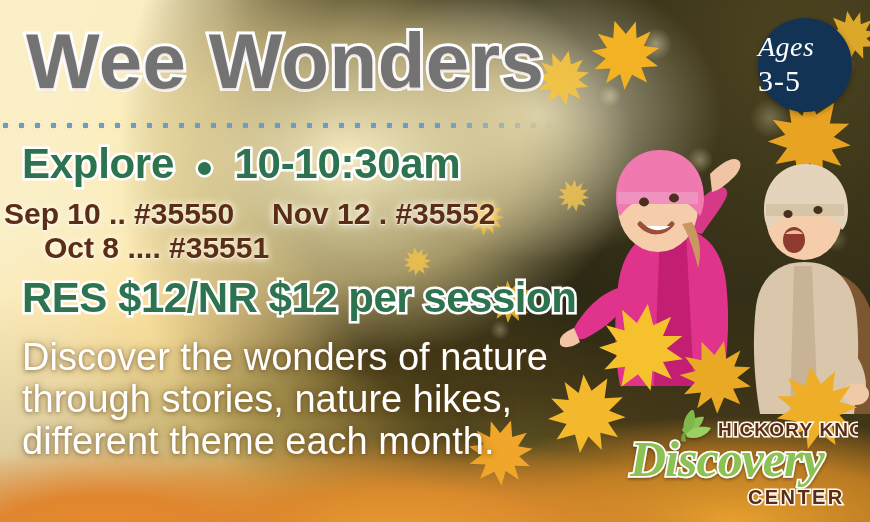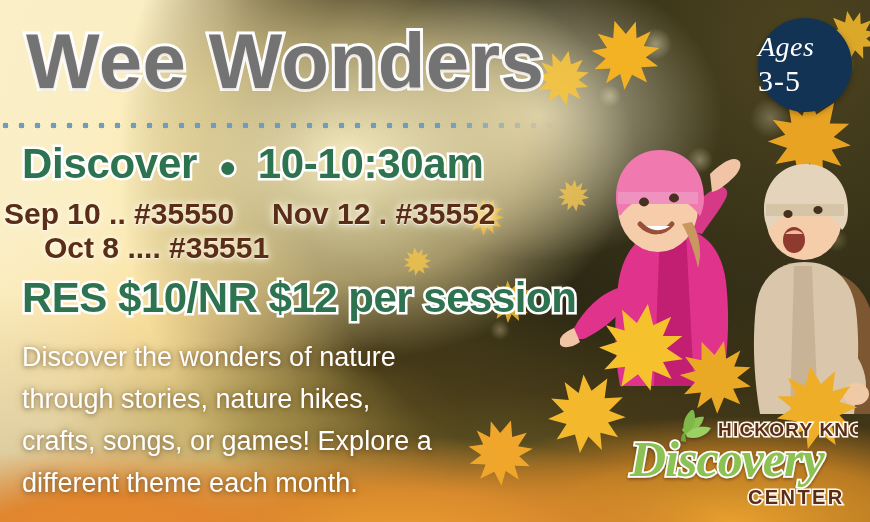--- a/index.html
+++ b/index.html
@@ -296,7 +296,7 @@
     <div id="dotted-rule"></div>
 
     <div id="schedule-line">
-      <span>Discover</span>
+      <span>Explore</span>
       <span class="bullet">●</span>
       <span>10-10:30am</span>
     </div>

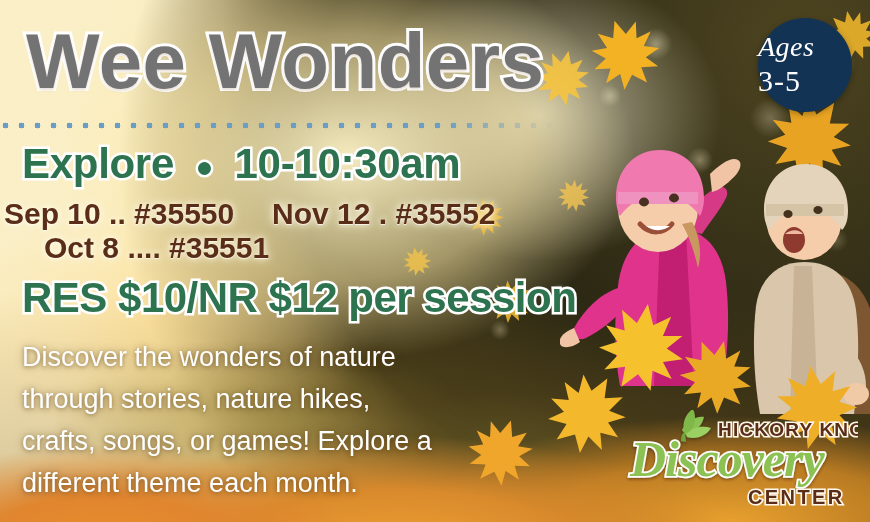--- a/index.html
+++ b/index.html
@@ -317,7 +317,7 @@
       <span>#35551</span>
     </div>
 
-    <div id="price-line">RES $10/NR $12 per session</div>
+    <div id="price-line">RES $12/NR $12 per session</div>
 
     <div id="description">
       <div>Discover the wonders of nature</div>

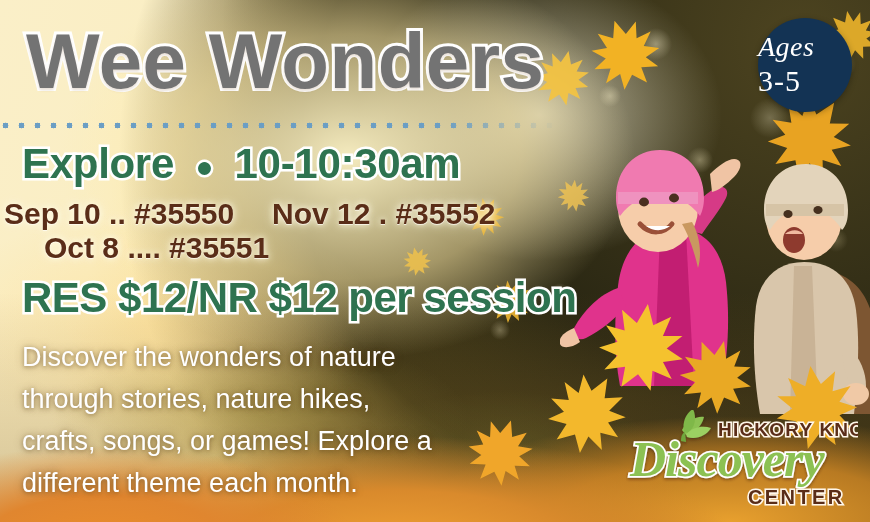--- a/index.html
+++ b/index.html
@@ -147,7 +147,7 @@
 
   #description{
     position:absolute;left:22px;top:336px;width:530px;
-    font-size:27px;line-height:42px;font-weight:400;
+    font-size:38px;line-height:42px;font-weight:400;
     color:#ffffff;
     text-shadow:0 1px 4px rgba(90,60,20,.55),0 0 10px rgba(80,55,20,.35);
   }

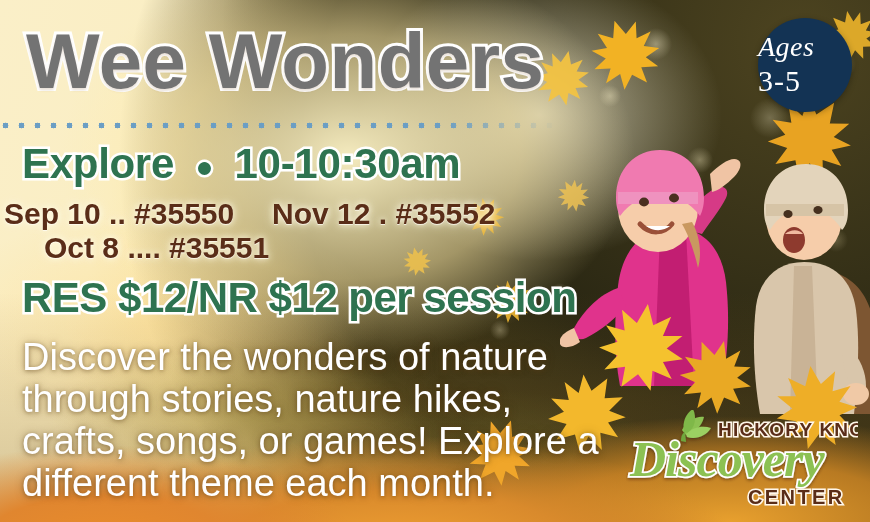--- a/index.html
+++ b/index.html
@@ -322,7 +322,6 @@
     <div id="description">
       <div>Discover the wonders of nature</div>
       <div>through stories, nature hikes,</div>
-      <div>crafts, songs, or games! Explore a</div>
       <div>different theme each month.</div>
     </div>
 

